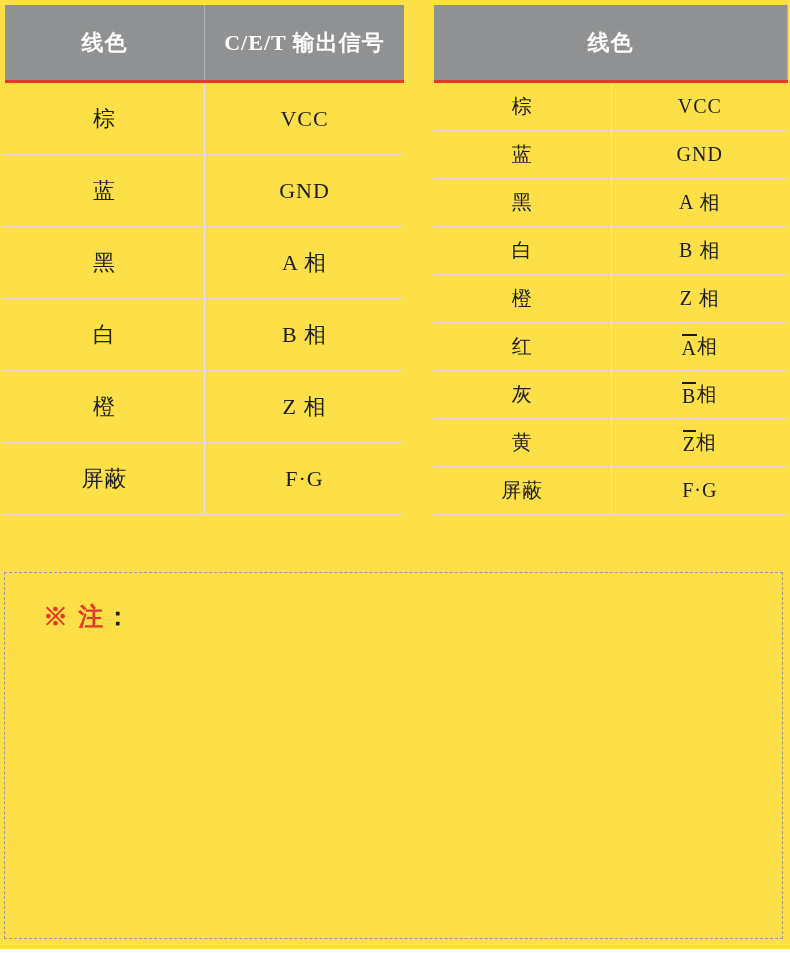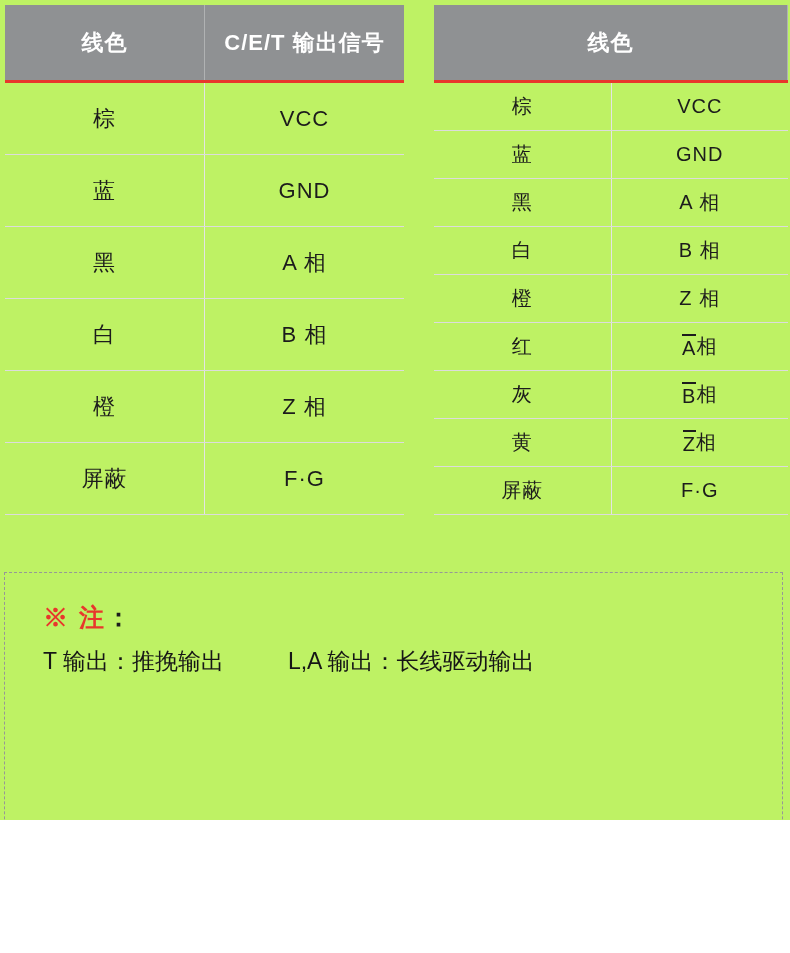--- a/index.html
+++ b/index.html
@@ -6,9 +6,9 @@
   .canvas {
     position: relative;
     width: 790px;
-    height: 820px;
-    background: #bef264;
-    font-family: Liberation Sans, sans-serif;
+    height: 949px;
+    background: #fde047;
+    font-family: Liberation Serif, serif;
     color: var(--text, #1c1c1c);
     overflow: hidden;
   }

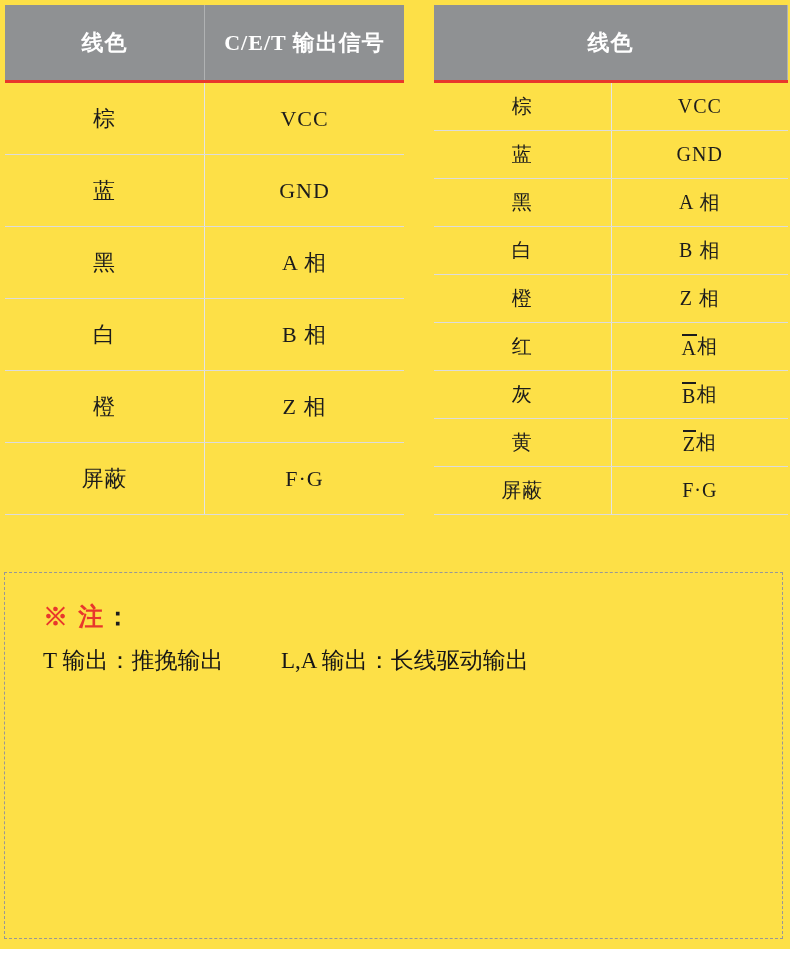--- a/index.html
+++ b/index.html
@@ -175,7 +175,6 @@
     <div class="note-title">
       <span class="red">※ 注</span><span class="dark">：</span>
     </div>
-    <div class="note-line">T 输出：推挽输出          L,A 输出：长线驱动输出</div>
   </div>
 
 </div>

